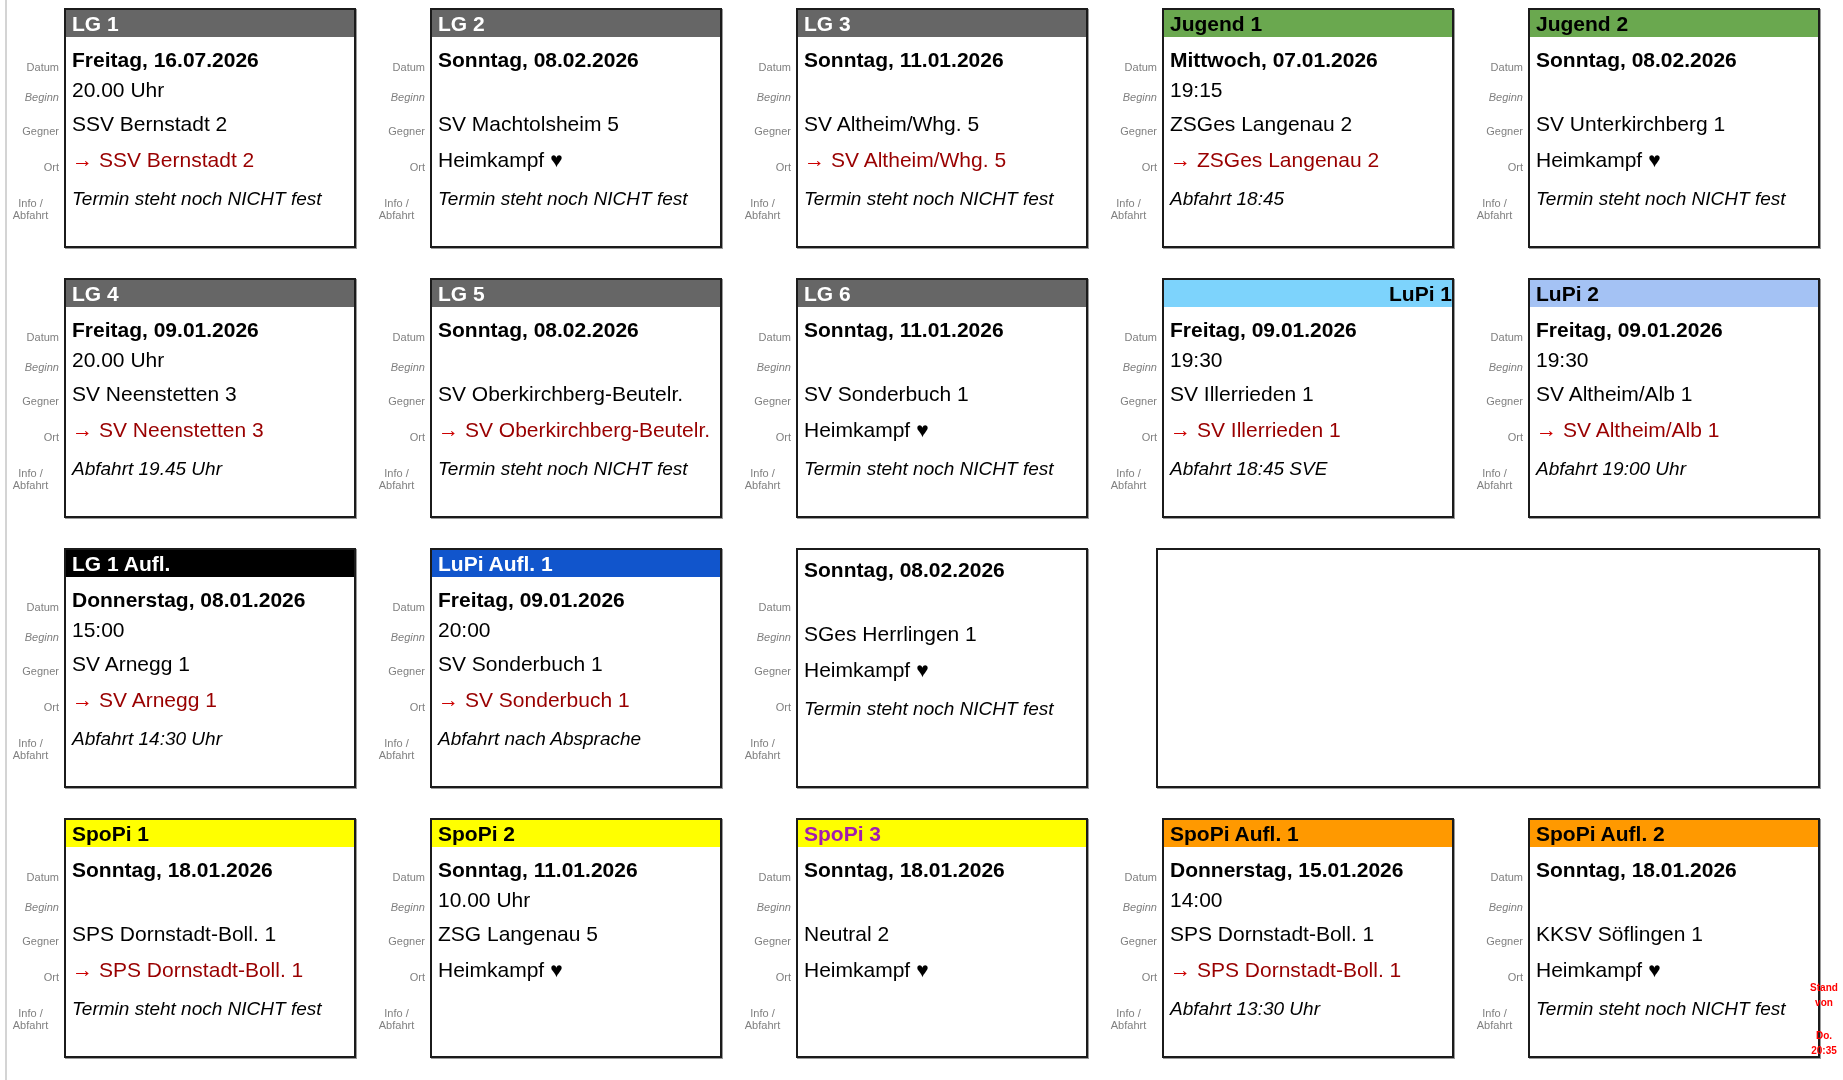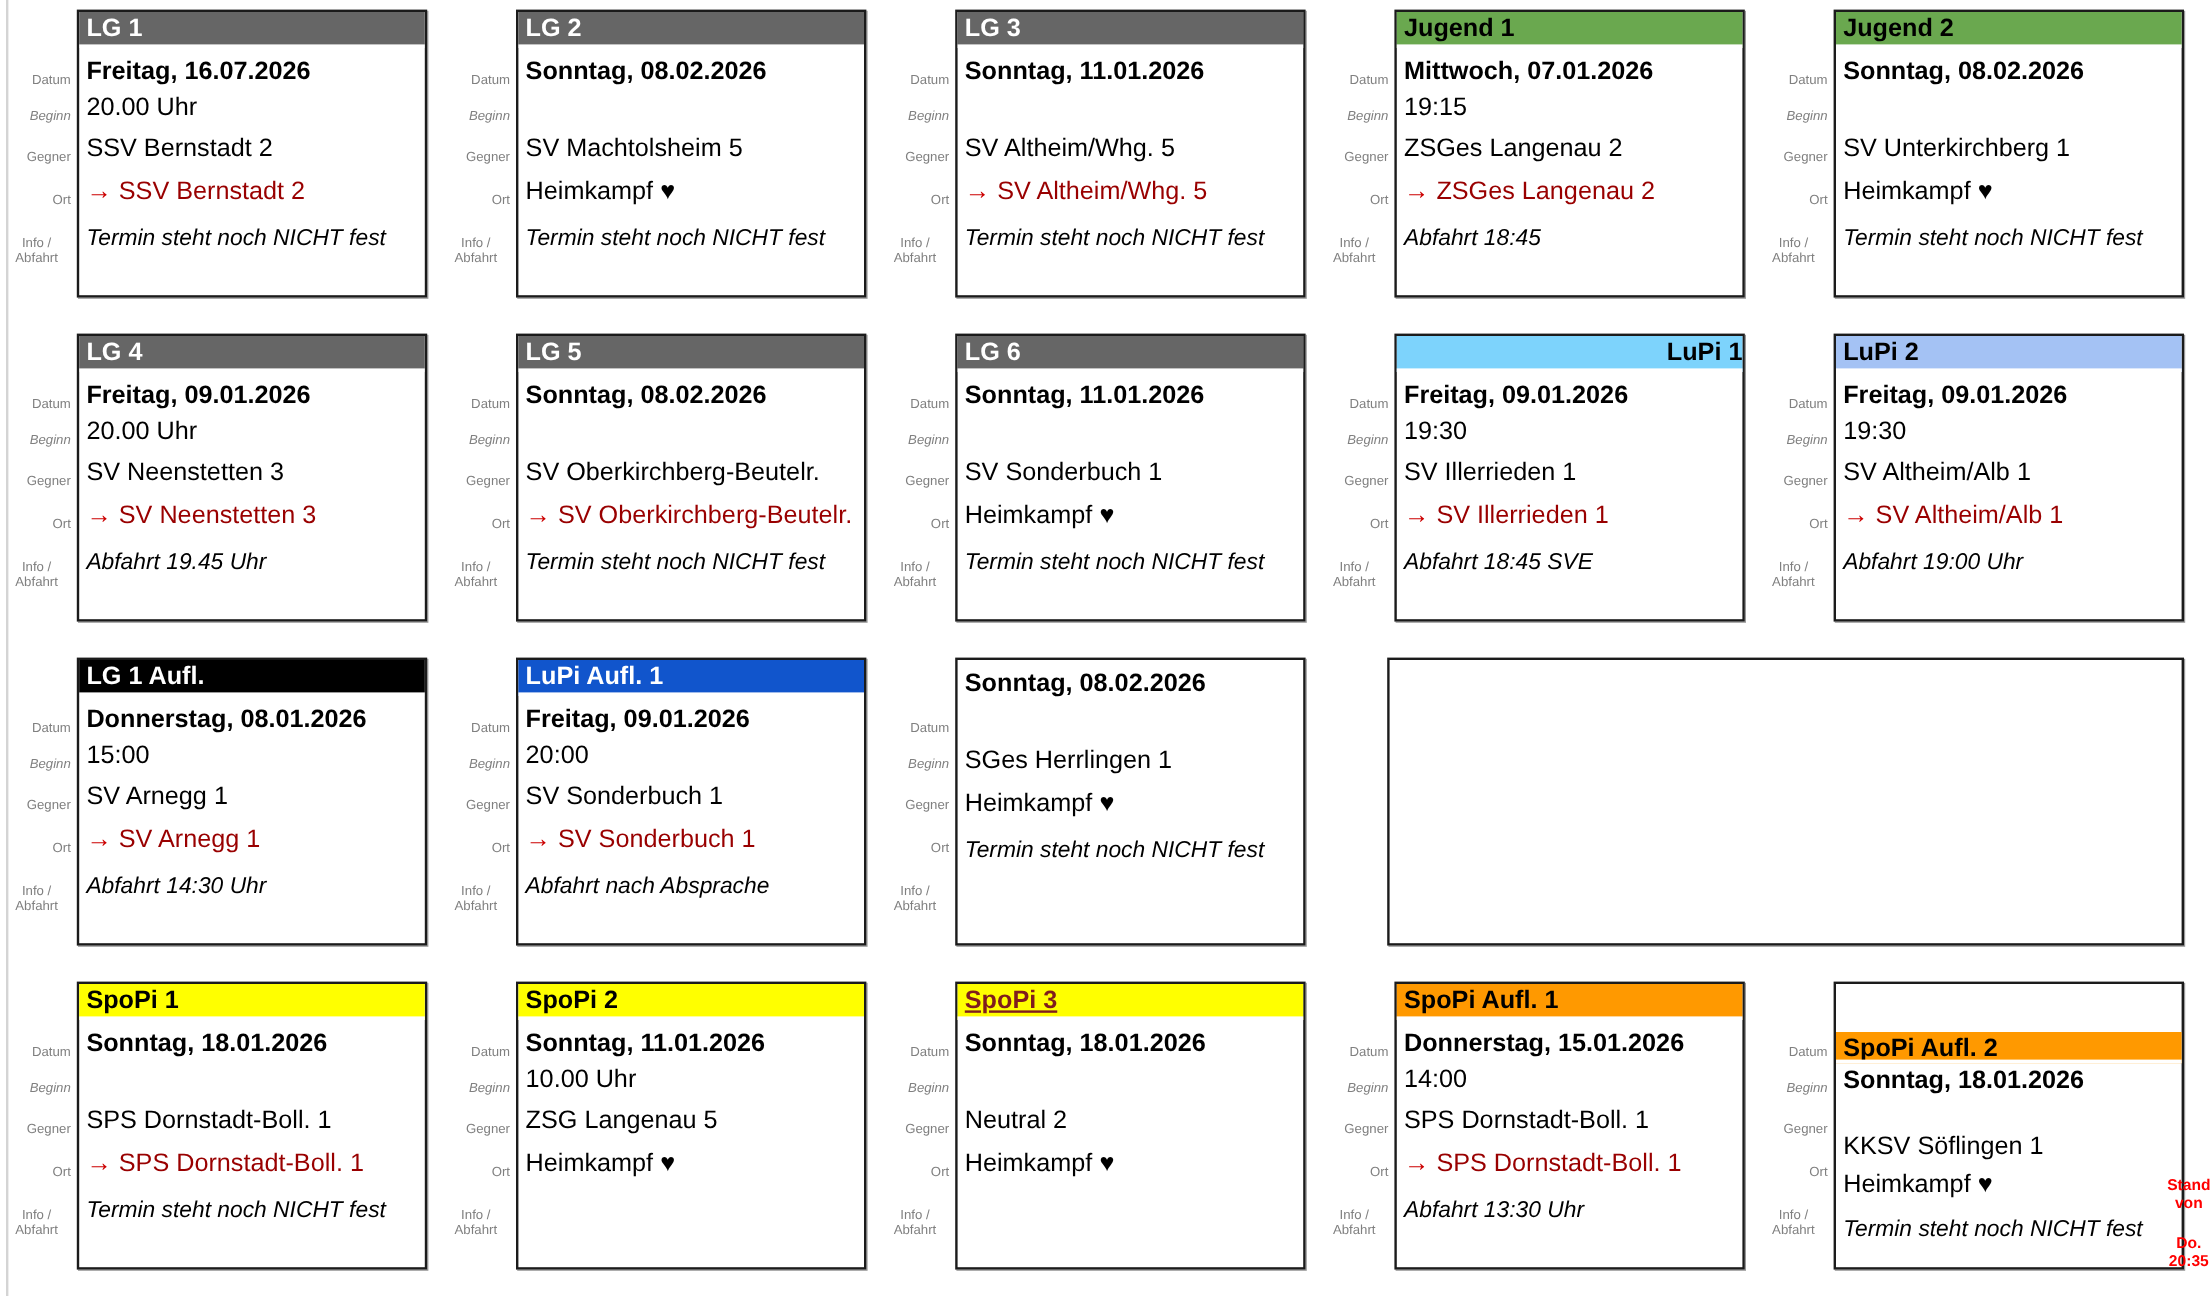--- a/index.html
+++ b/index.html
@@ -461,7 +461,7 @@
       </div>
     </div>
     <div class="card">
-      <div class="hd" style="background: rgb(255, 255, 0); color: #7f1d1d; text-decoration: underline;"><span>SpoPi 3</span></div>
+      <div class="hd" style="background: rgb(255, 255, 0); color: #a21caf;"><span>SpoPi 3</span></div>
       <div class="line v-datum">Sonntag, 18.01.2026</div>
       <div class="line v-beginn"></div>
       <div class="line v-gegner">Neutral 2</div>

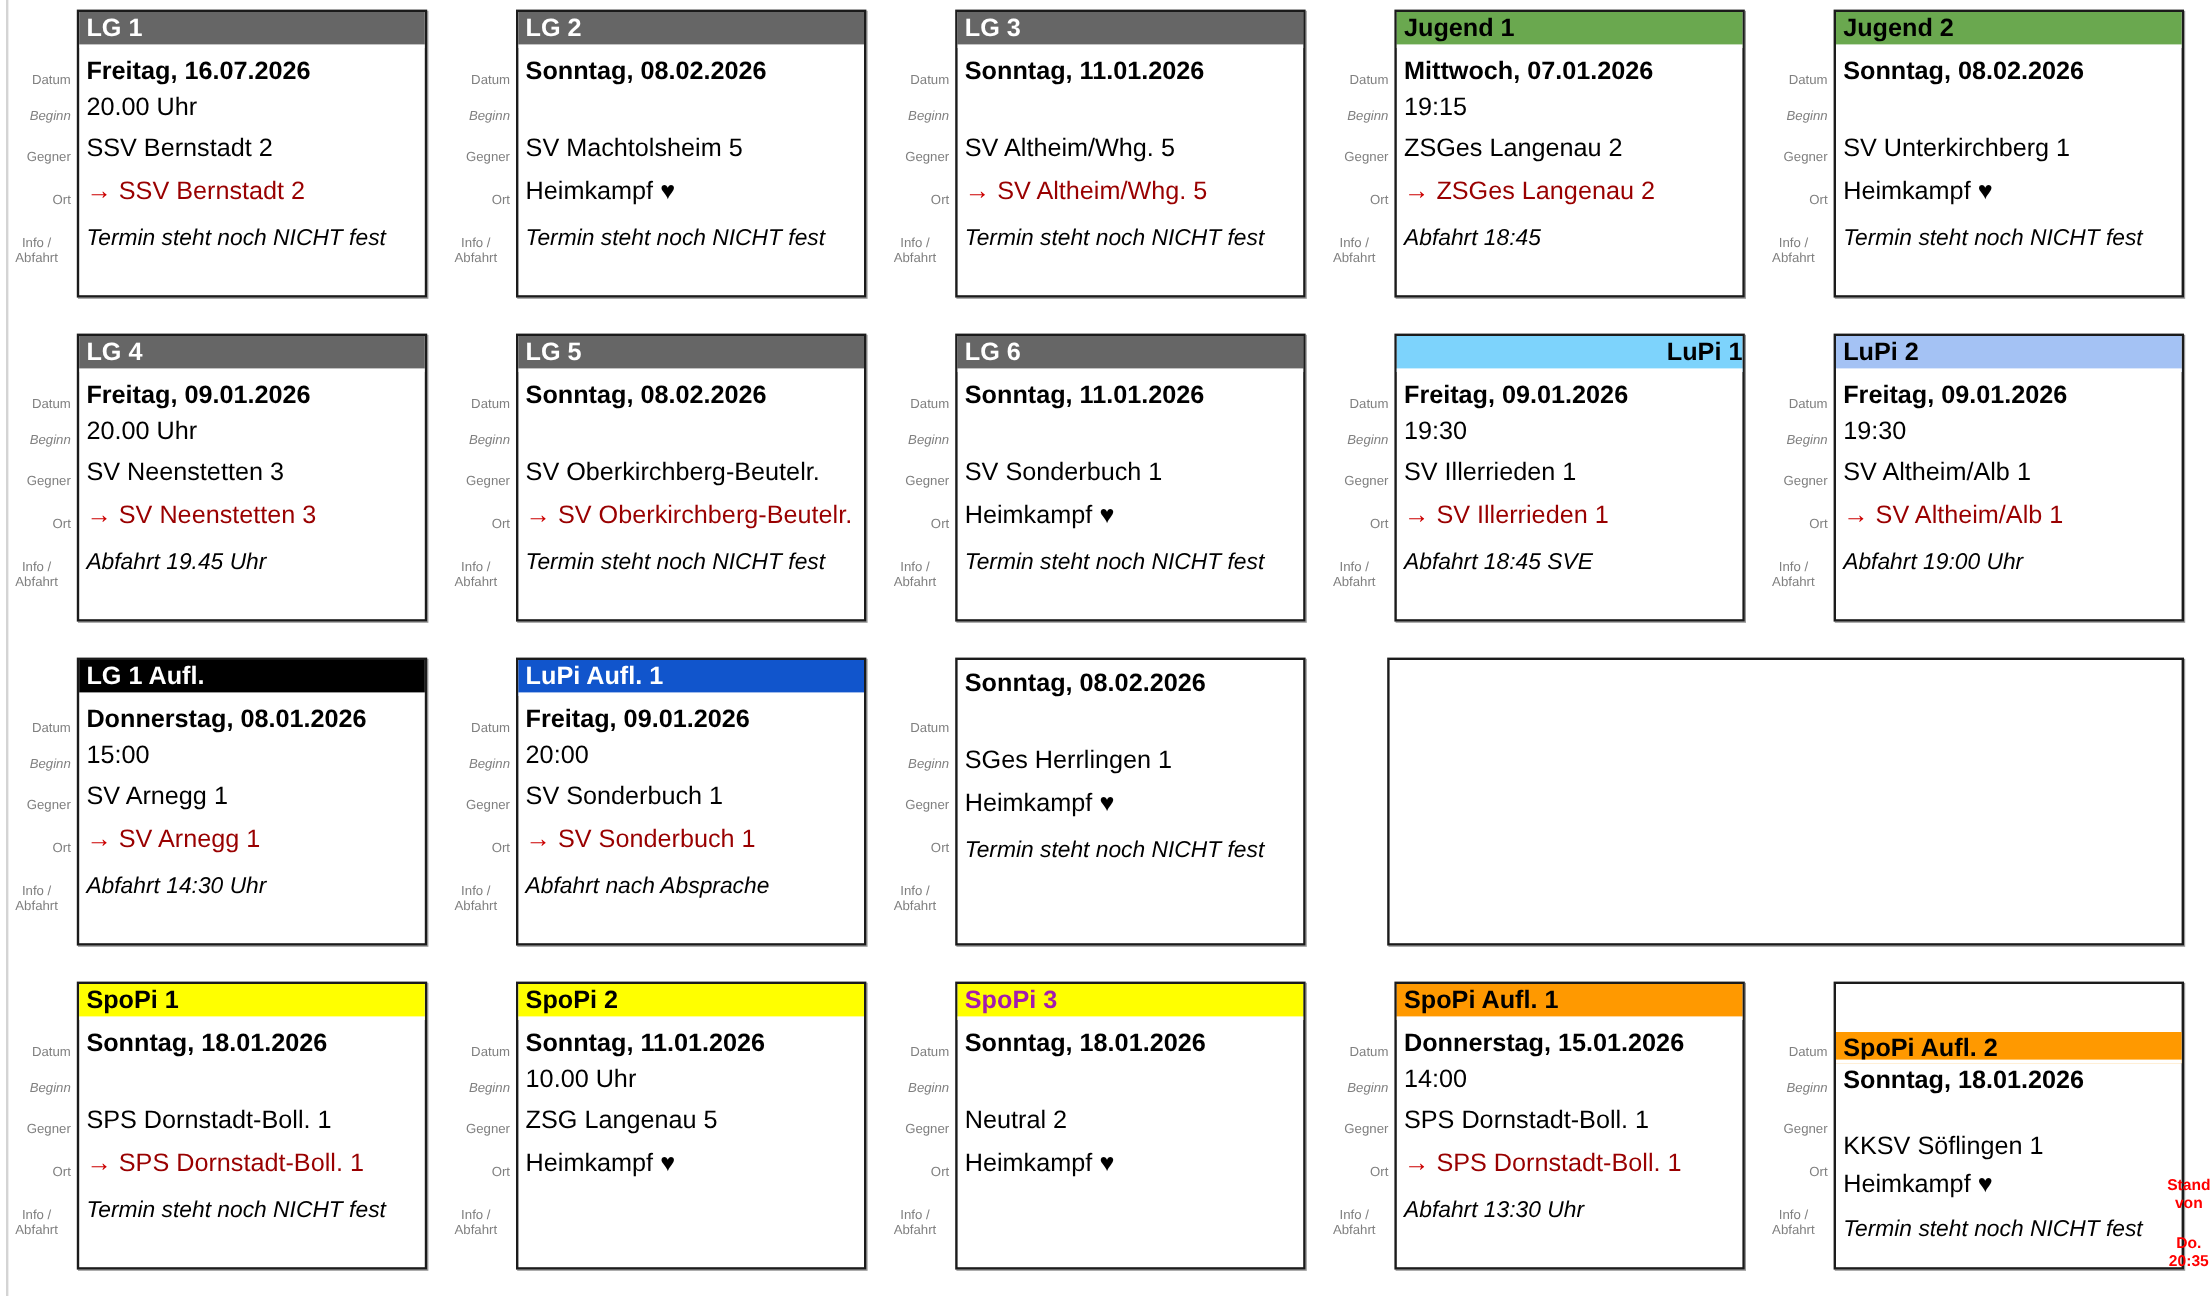--- a/index.html
+++ b/index.html
@@ -511,7 +511,7 @@
       </div>
     </div>
     <div class="card">
-      <div class="hd" style="background: rgb(255, 153, 0); color: rgb(0, 0, 0); margin-top: 40px;"><span>SpoPi Aufl. 2</span></div>
+      <div class="hd" style="background: rgb(255, 153, 0); color: rgb(0, 0, 0);"><span>SpoPi Aufl. 2</span></div>
       <div class="line v-datum">Sonntag, 18.01.2026</div>
       <div class="line v-beginn"></div>
       <div class="line v-gegner">KKSV Söflingen 1</div>

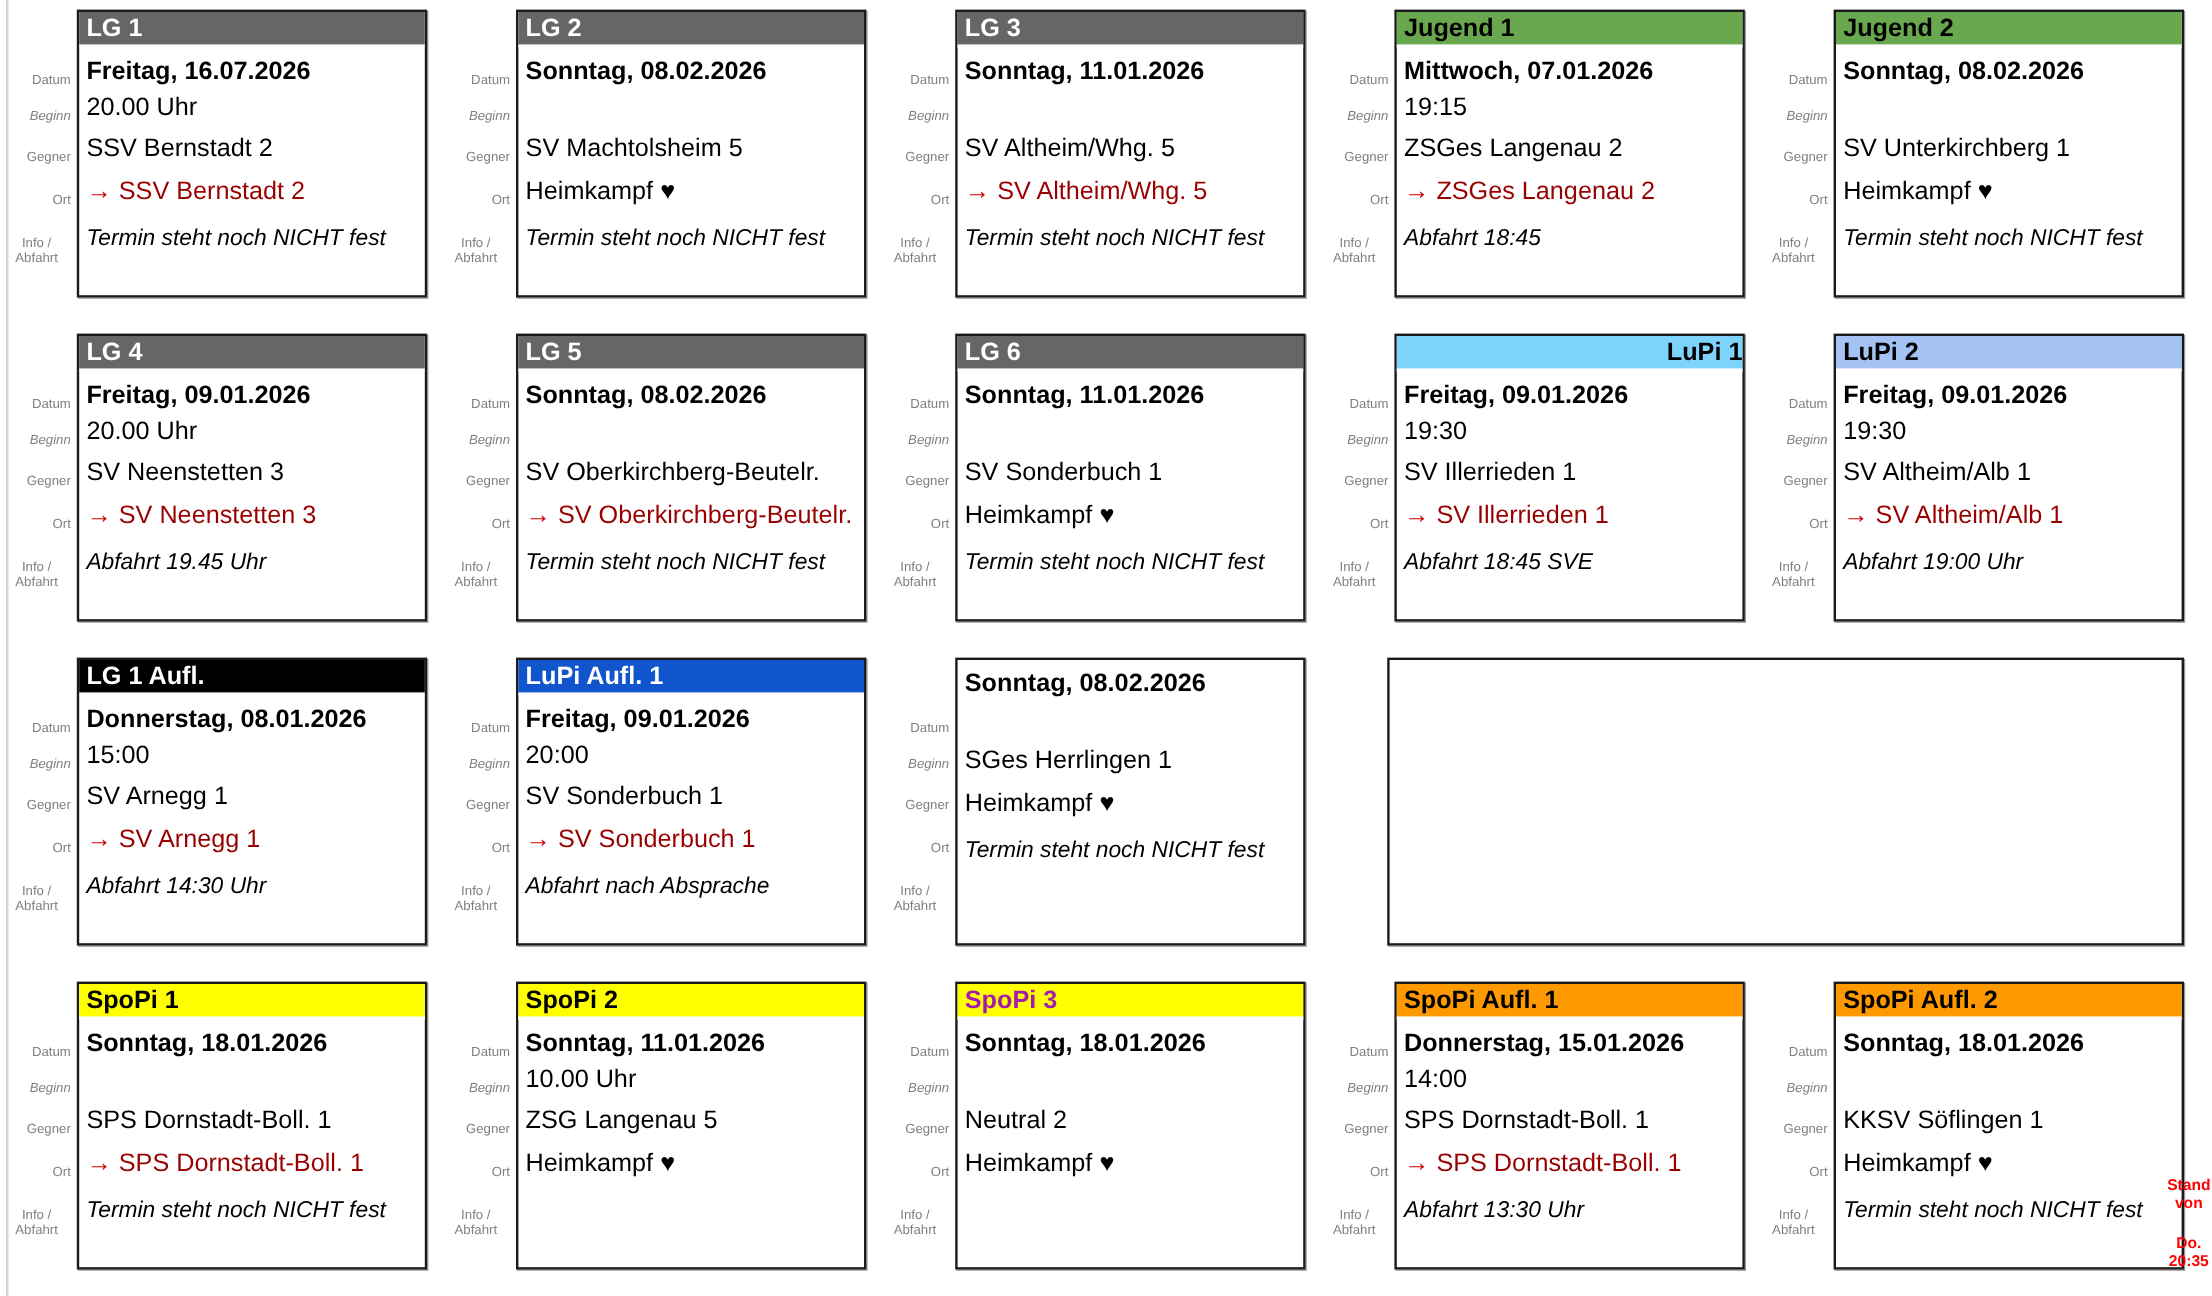--- a/index.html
+++ b/index.html
@@ -62,7 +62,7 @@
   }
   .stand-note{
     position:absolute;right:0;top:980px;width:38px;
-    color:#ff0000;font-size:13px;line-height:15px;font-weight:bold;
+    color:#ff0000;font-size:10px;line-height:15px;font-weight:bold;
     text-align:center;white-space:nowrap;
   }
   .stand-note .gap{height:18px;}

